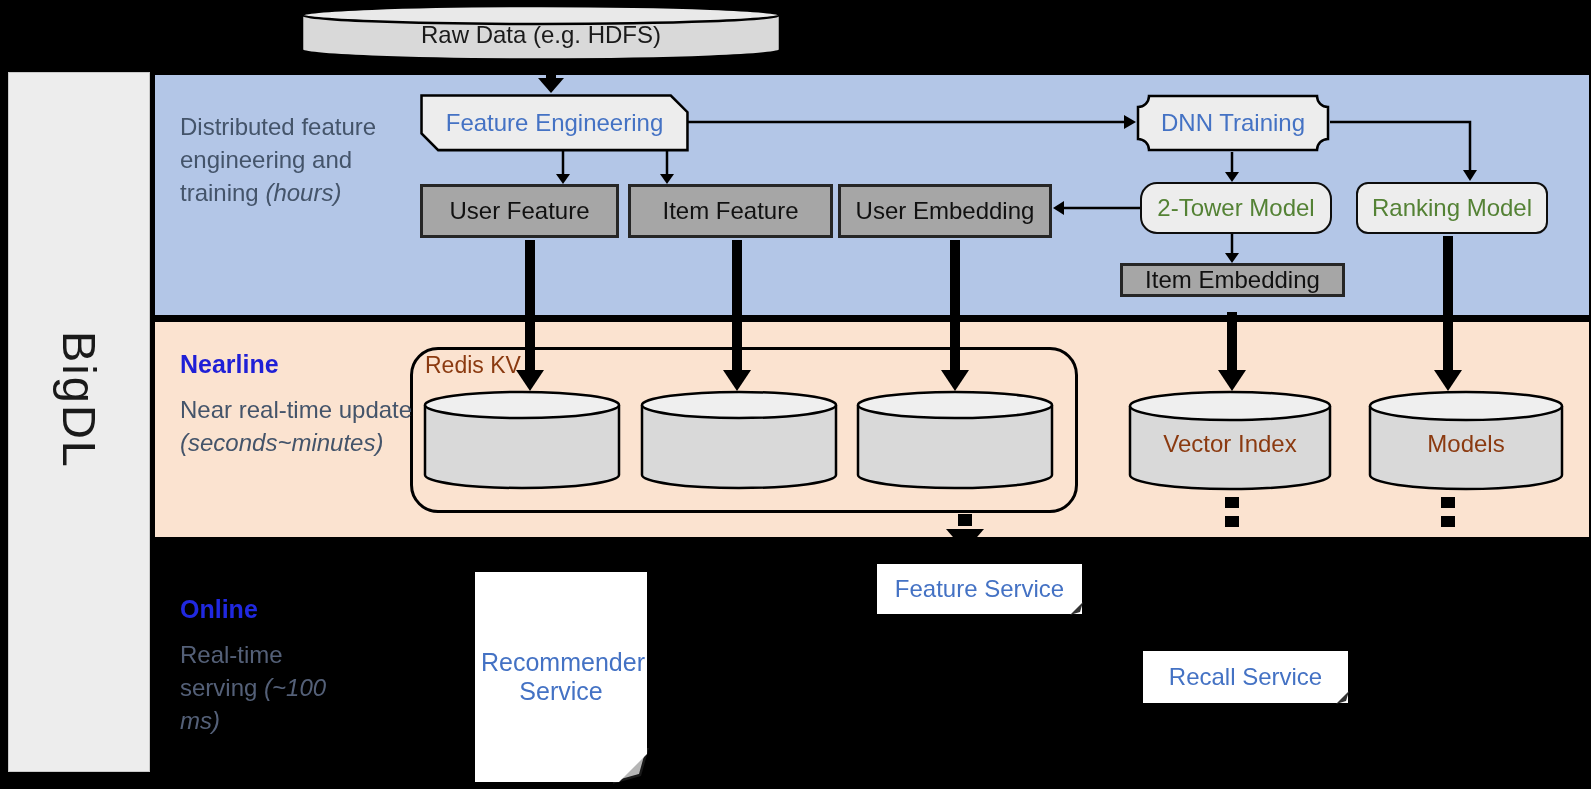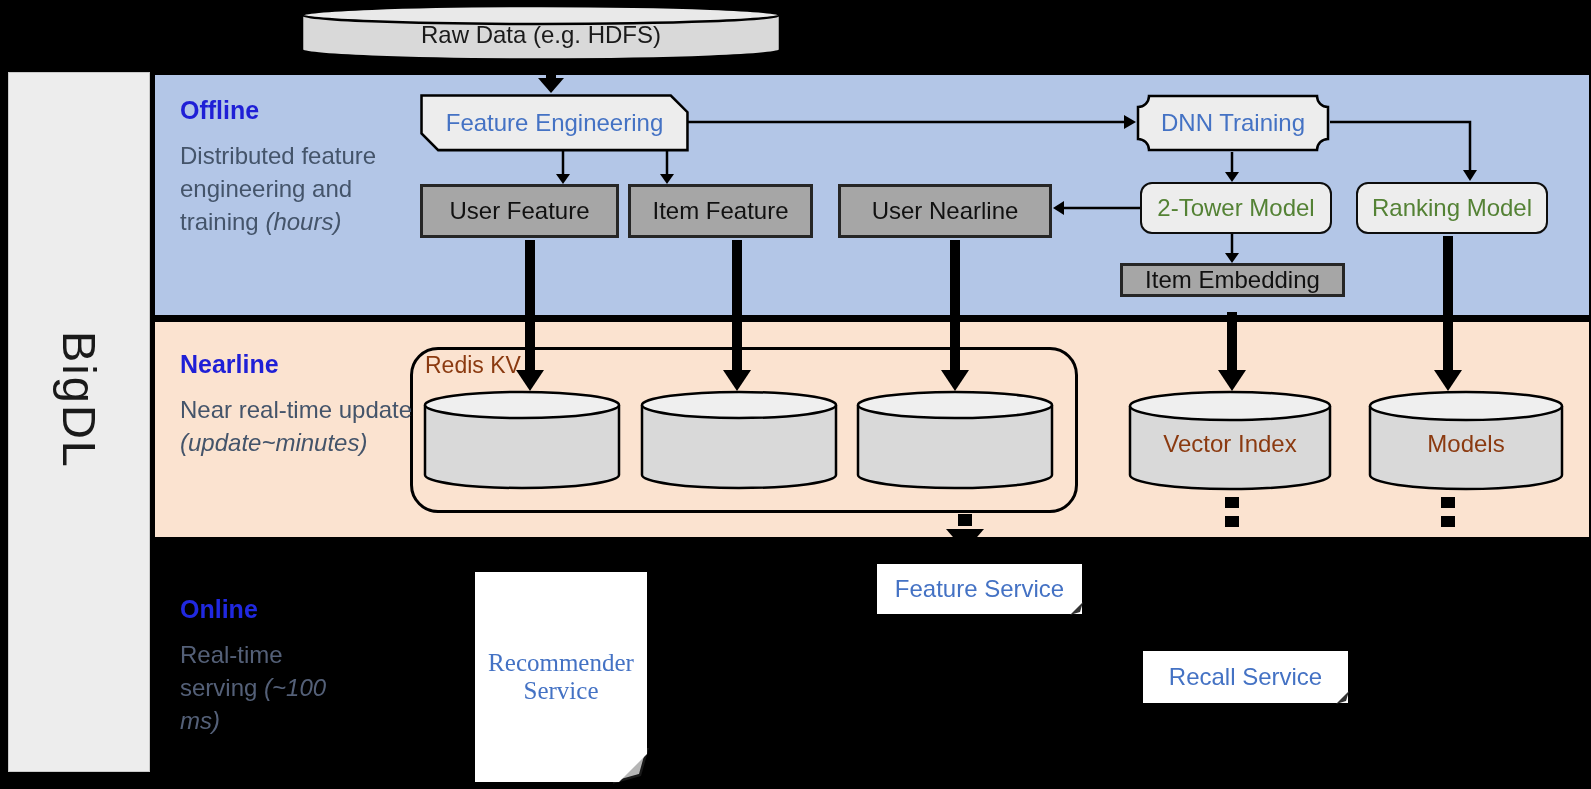--- a/index.html
+++ b/index.html
@@ -71,7 +71,6 @@
   <div class="band band-nearline"></div>
 
   <div class="band-label" style="left:180px; top:96px; width:230px;">
-    <div class="band-title">Offline</div>
     <div class="band-desc" style="width:205px;">
       <span>Distributed feature engineering and training</span>
       <span class="note">(hours)</span>

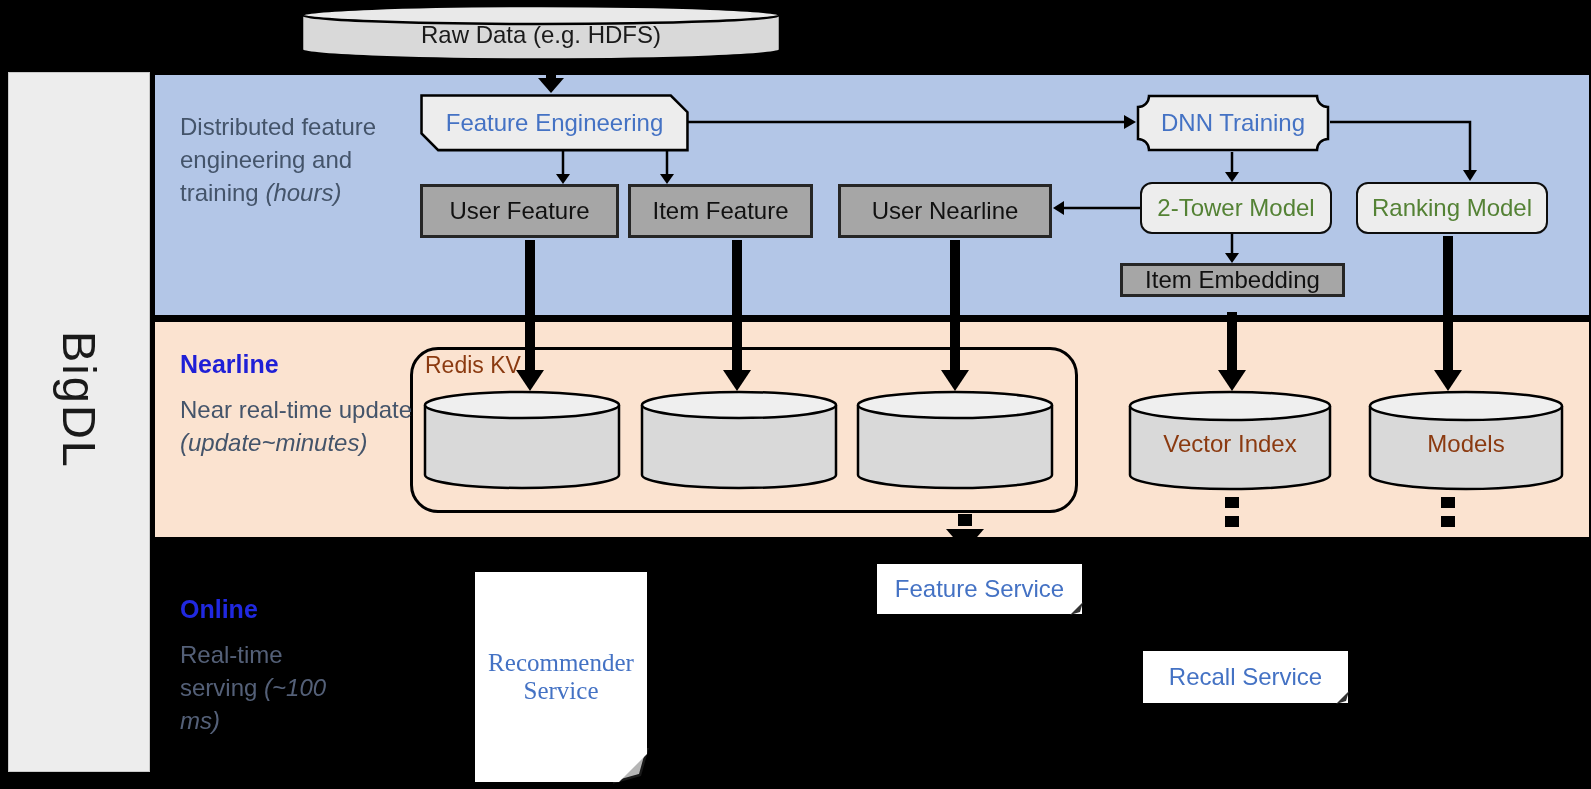--- a/index.html
+++ b/index.html
@@ -190,7 +190,7 @@
   <div class="node gray-box" style="left:420px; top:184px; width:199px; height:54px;">
     <span>User Feature</span>
   </div>
-  <div class="node gray-box" style="left:628px; top:184px; width:185px; height:54px;">
+  <div class="node gray-box" style="left:628px; top:184px; width:205px; height:54px;">
     <span>Item Feature</span>
   </div>
   <div class="node gray-box" style="left:838px; top:184px; width:214px; height:54px;">

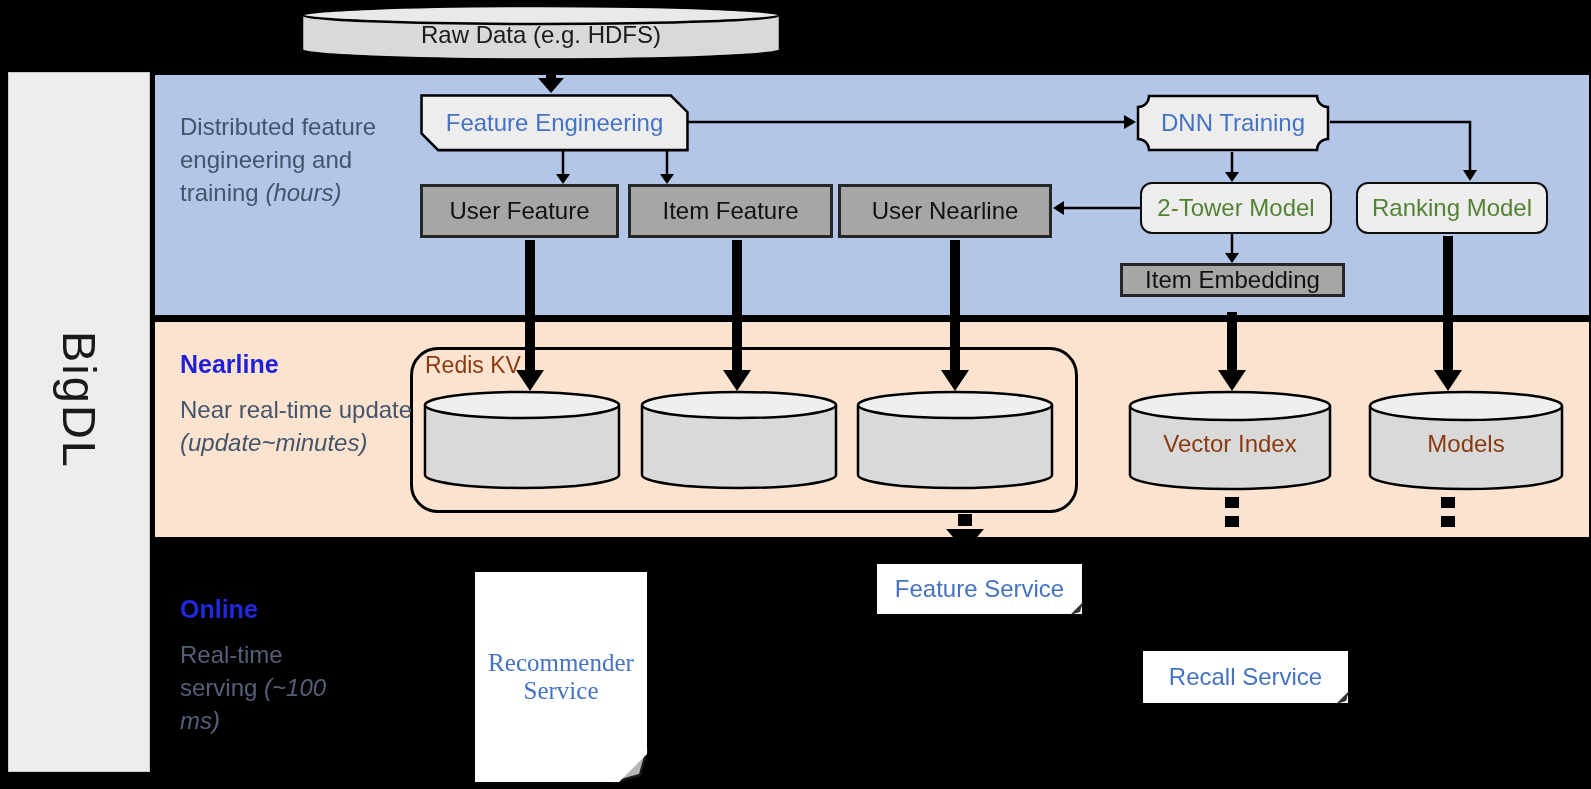--- a/index.html
+++ b/index.html
@@ -194,7 +194,7 @@
     <span>Item Feature</span>
   </div>
   <div class="node gray-box" style="left:838px; top:184px; width:214px; height:54px;">
-    <span>User Nearline</span>
+    <span>User Embedding</span>
   </div>
 
   <div class="node round-box" style="left:1140px; top:182px; width:192px; height:52px;">

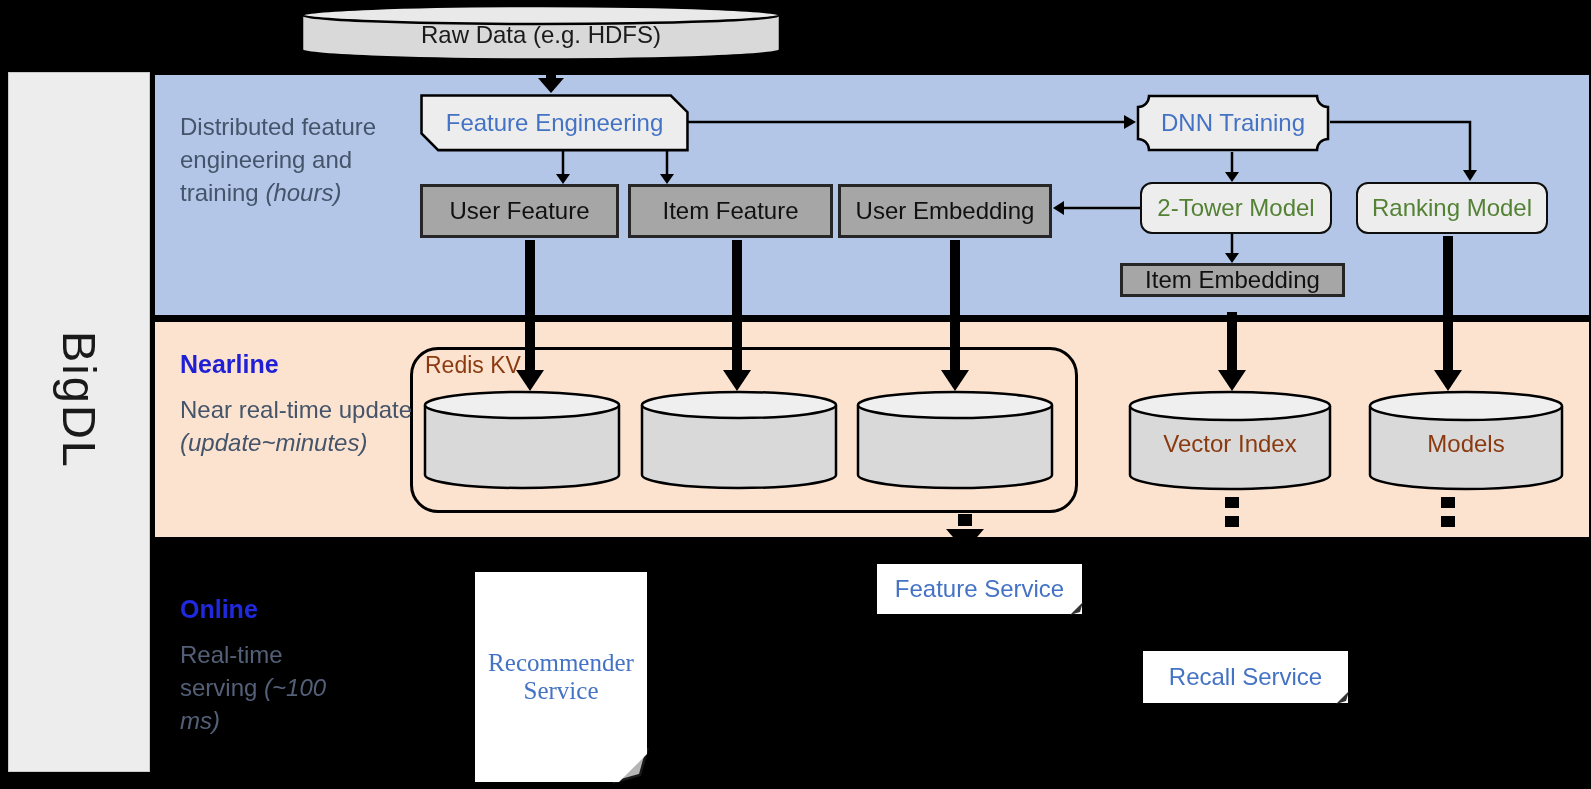--- a/index.html
+++ b/index.html
@@ -197,7 +197,7 @@
     <span>User Embedding</span>
   </div>
 
-  <div class="node round-box" style="left:1140px; top:182px; width:192px; height:52px;">
+  <div class="node round-box" style="left:1140px; top:182px; width:192px; height:52px;border-radius:17px;">
     <span>2-Tower Model</span>
   </div>
   <div class="node round-box" style="left:1356px; top:182px; width:192px; height:52px;">

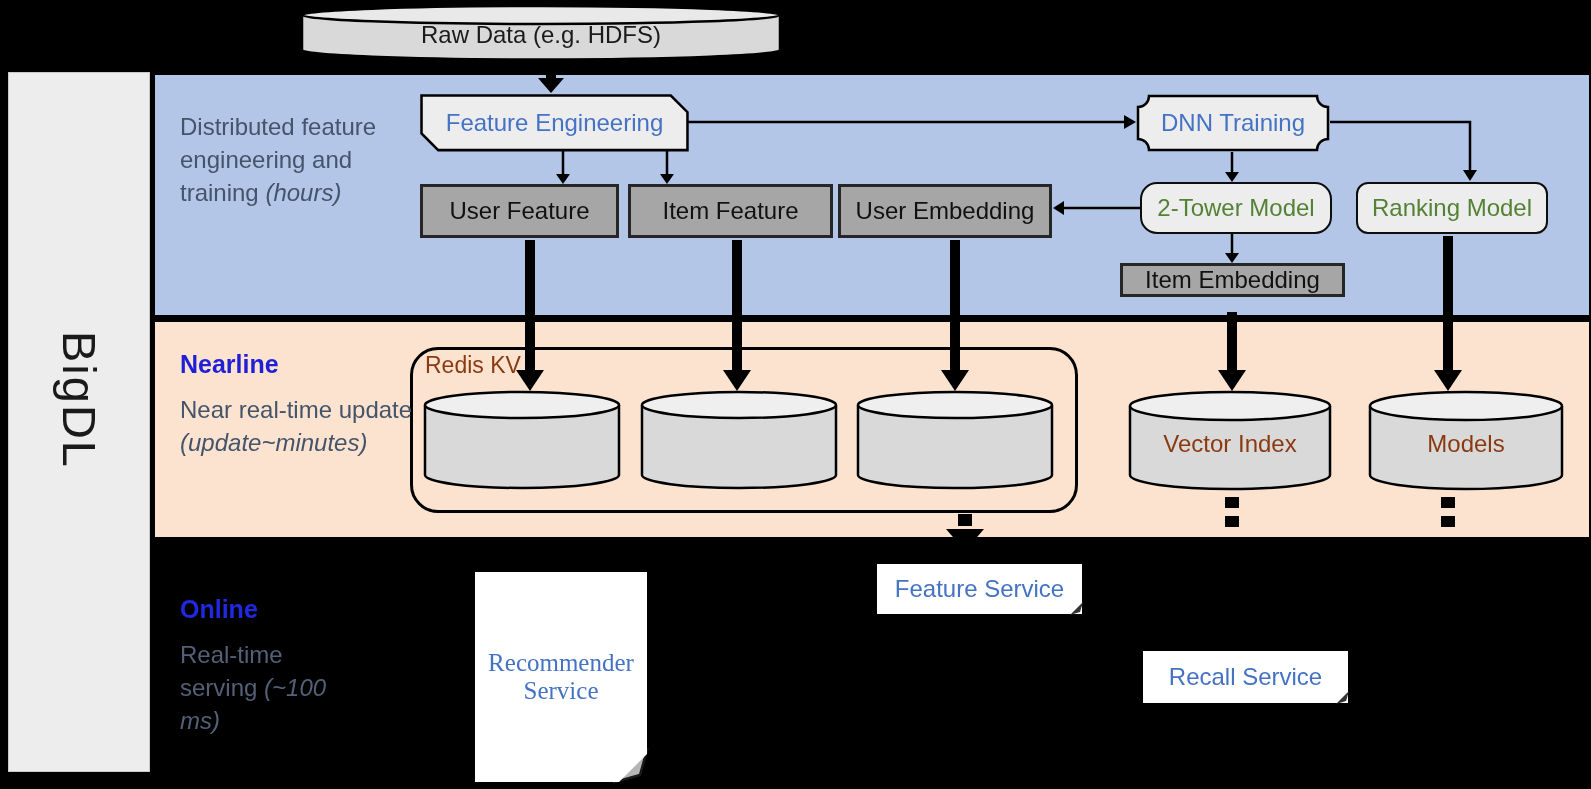--- a/index.html
+++ b/index.html
@@ -80,7 +80,7 @@
     <div class="band-title">Nearline</div>
     <div class="band-desc" style="width:235px;">
       <span>Near real-time update</span>
-      <span class="note">(update~minutes)</span>
+      <span class="note">(seconds~minutes)</span>
     </div>
   </div>
   <div class="band-label lbl-online" style="left:180px; top:595px; width:200px;">

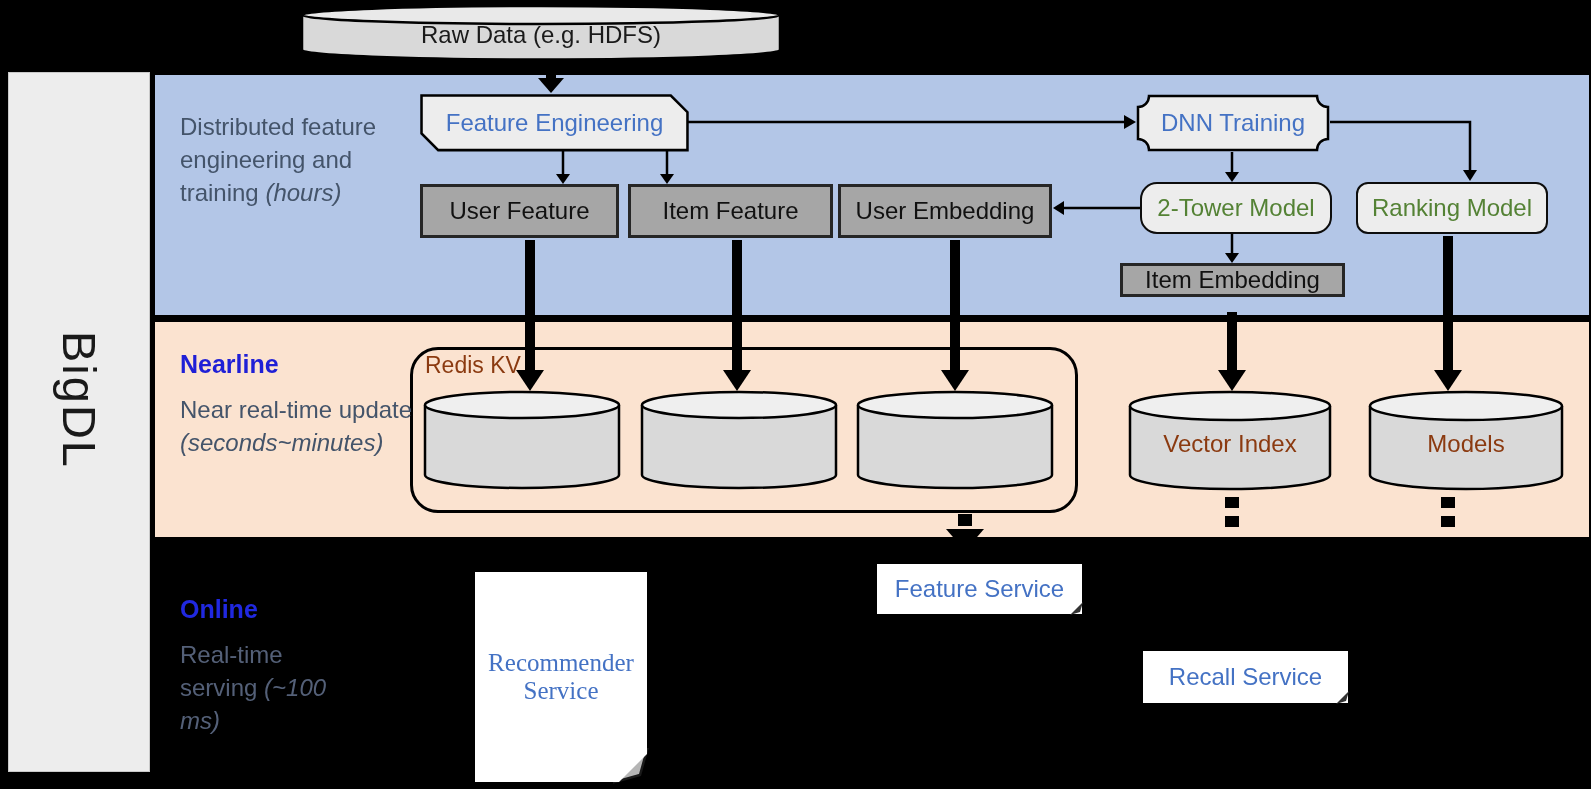--- a/index.html
+++ b/index.html
@@ -242,7 +242,7 @@
     <div class="cyl-label" style="top:40px;">Models</div>
   </div>
 
-  <div class="page" style="left:475px; top:572px; width:172px; height:210px;font-family:Liberation Serif, serif;">
+  <div class="page" style="left:475px; top:572px; width:172px; height:210px;">
     <span style="display:block; width:160px;">Recommender Service</span>
   </div>
   <svg class="page-shadow" style="left:613px; top:748px;" width="36" height="36">

